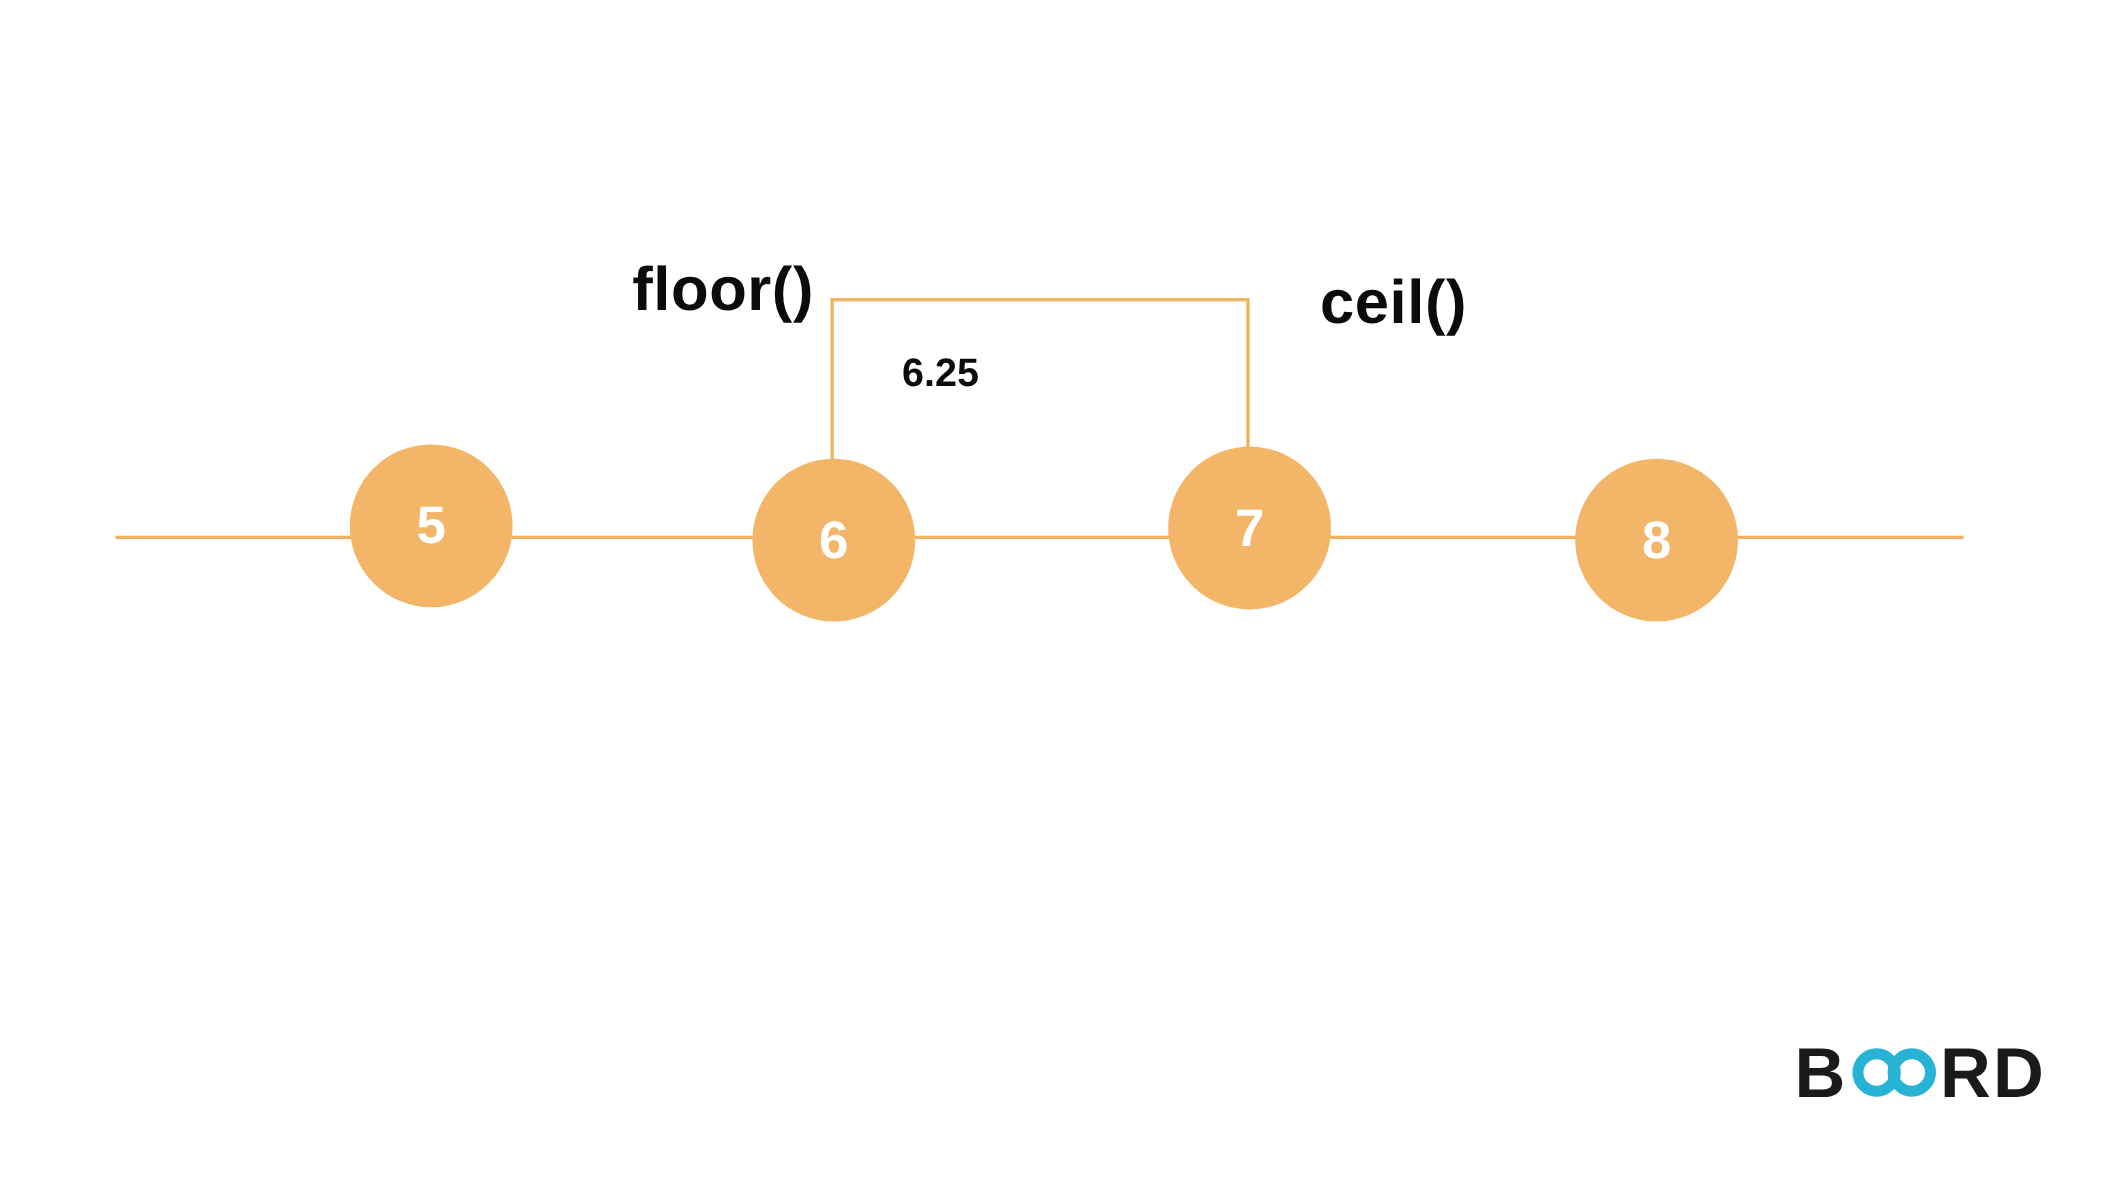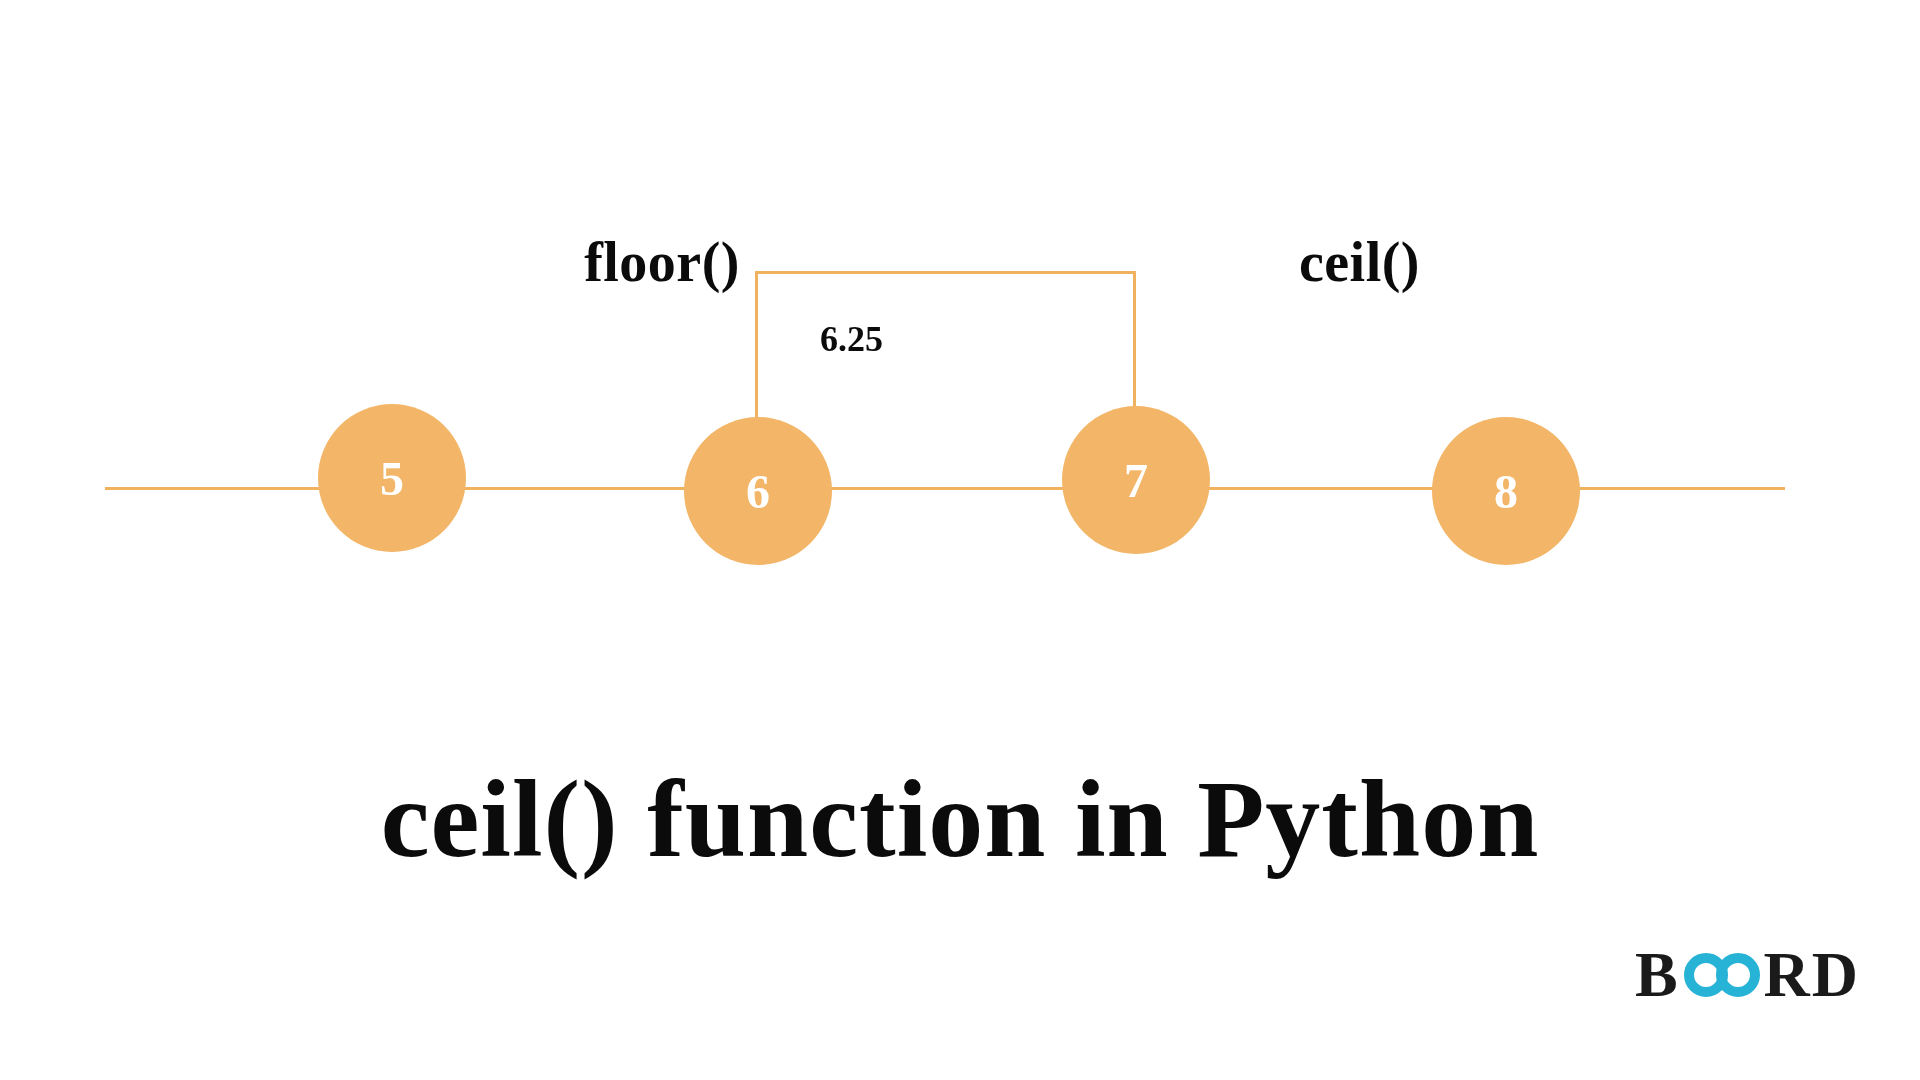--- a/index.html
+++ b/index.html
@@ -4,7 +4,7 @@
   <style>
     * { margin: 0; padding: 0; box-sizing: border-box; }
     html, body { width: 1920px; height: 1080px; background: #ffffff; font-family: Arial, Helvetica, sans-serif; overflow: hidden; }
-    .stage { position: relative; width: 1920px; height: 1044px; font-family: Liberation Serif, serif; }
+    .stage { position: relative; width: 1920px; height: 1044px; }
 
     
     .axis { position: absolute; left: 105px; top: 487px; width: 1680px; height: 0; border-top: 3px solid #f1b260; }

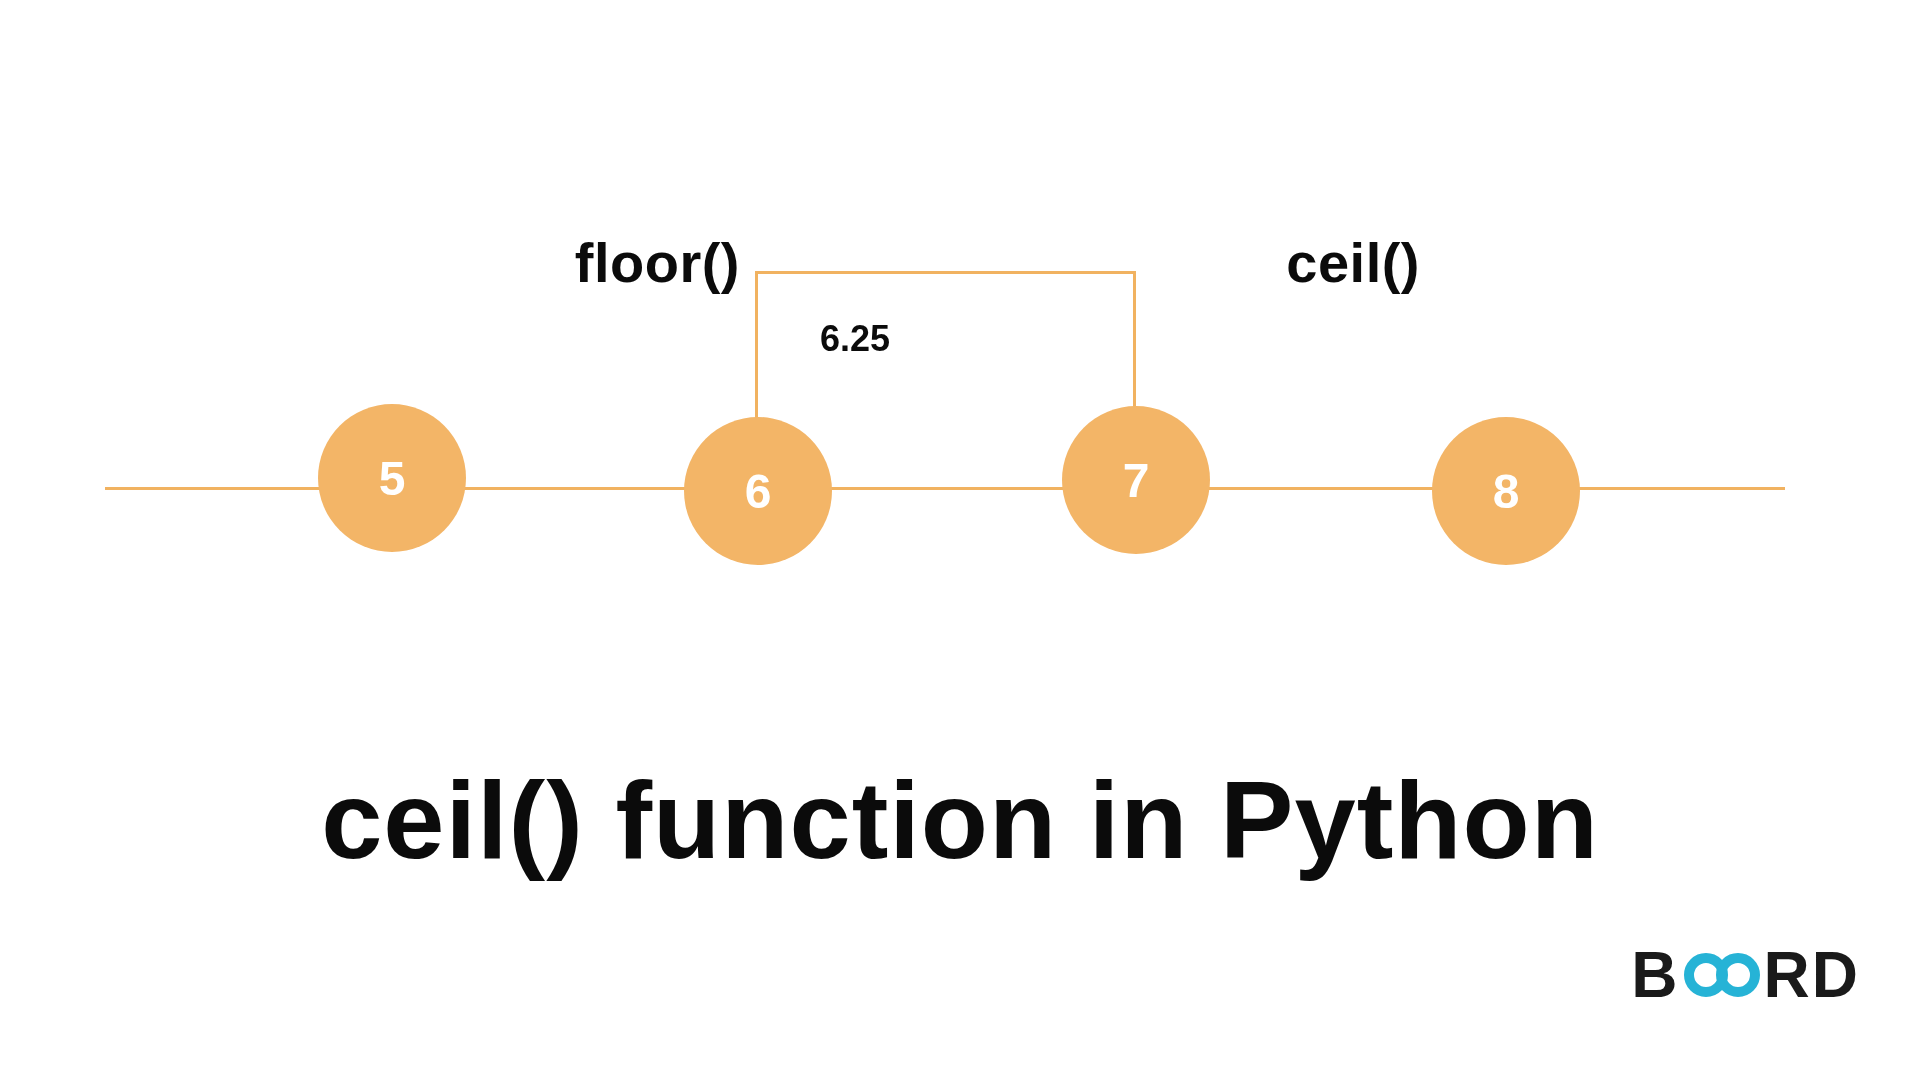--- a/index.html
+++ b/index.html
@@ -17,7 +17,7 @@
     
     .label { position: absolute; font-weight: 800; color: #0b0b0b; font-size: 56px; letter-spacing: 0.5px; }
     .floor-label { left: 480px; top: 230px; text-align: right; width: 260px; }
-    .ceil-label  { left: 1200px; top: 230px; text-align: right;  width: 220px; }
+    .ceil-label  { left: 1200px; top: 242px; text-align: left;  width: 220px; }
 
     
     .value-label { position: absolute; left: 820px; top: 318px; font-weight: 800; font-size: 36px; color: #0b0b0b; }

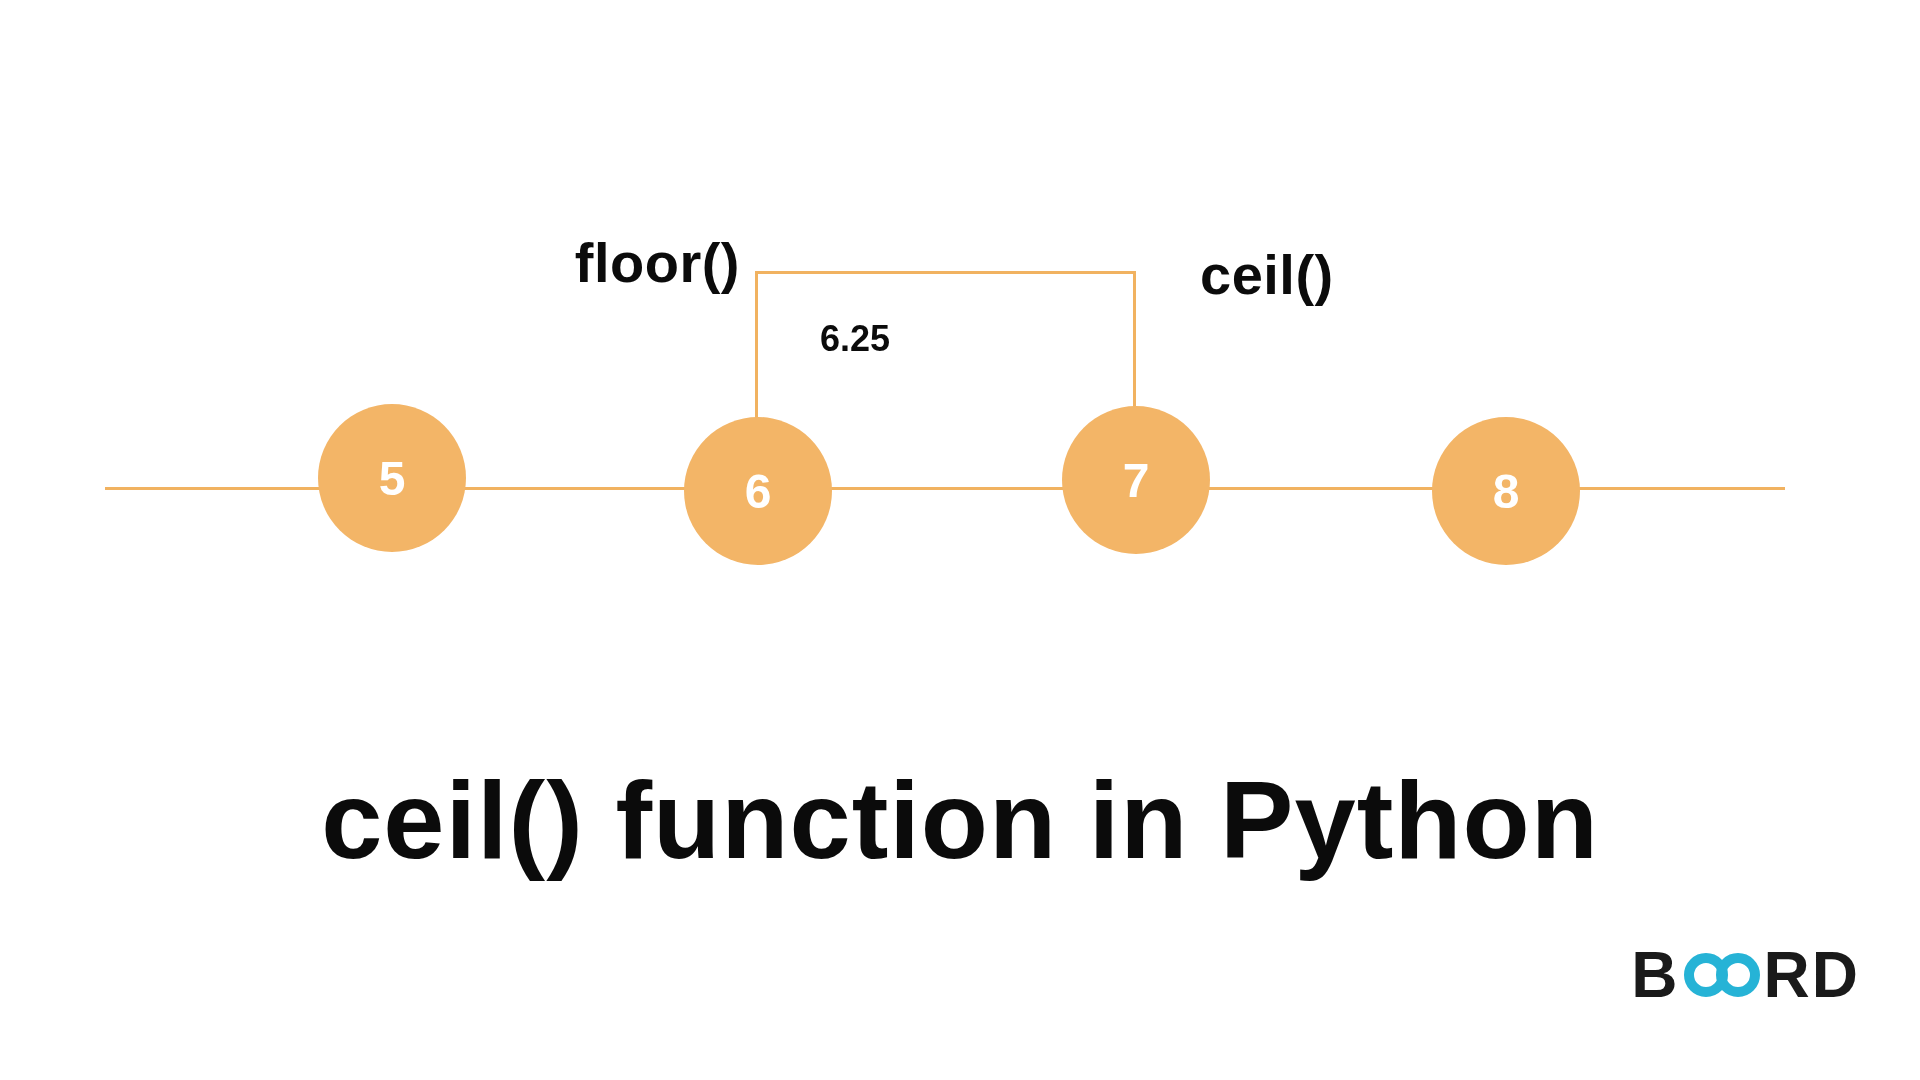--- a/index.html
+++ b/index.html
@@ -67,7 +67,6 @@
       <span>8</span>
     </div>
 
-  <div class="title">ceil() function in Python</div>
 
   <div class="brand">
     <span>B</span>

